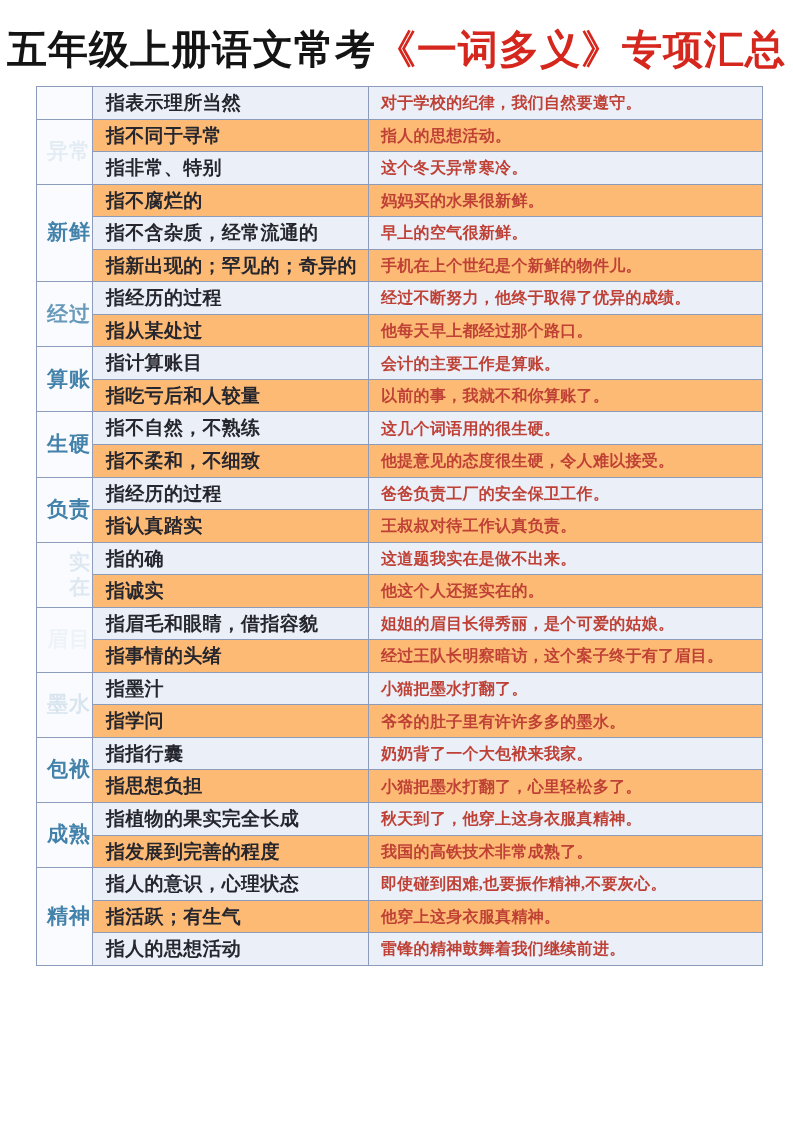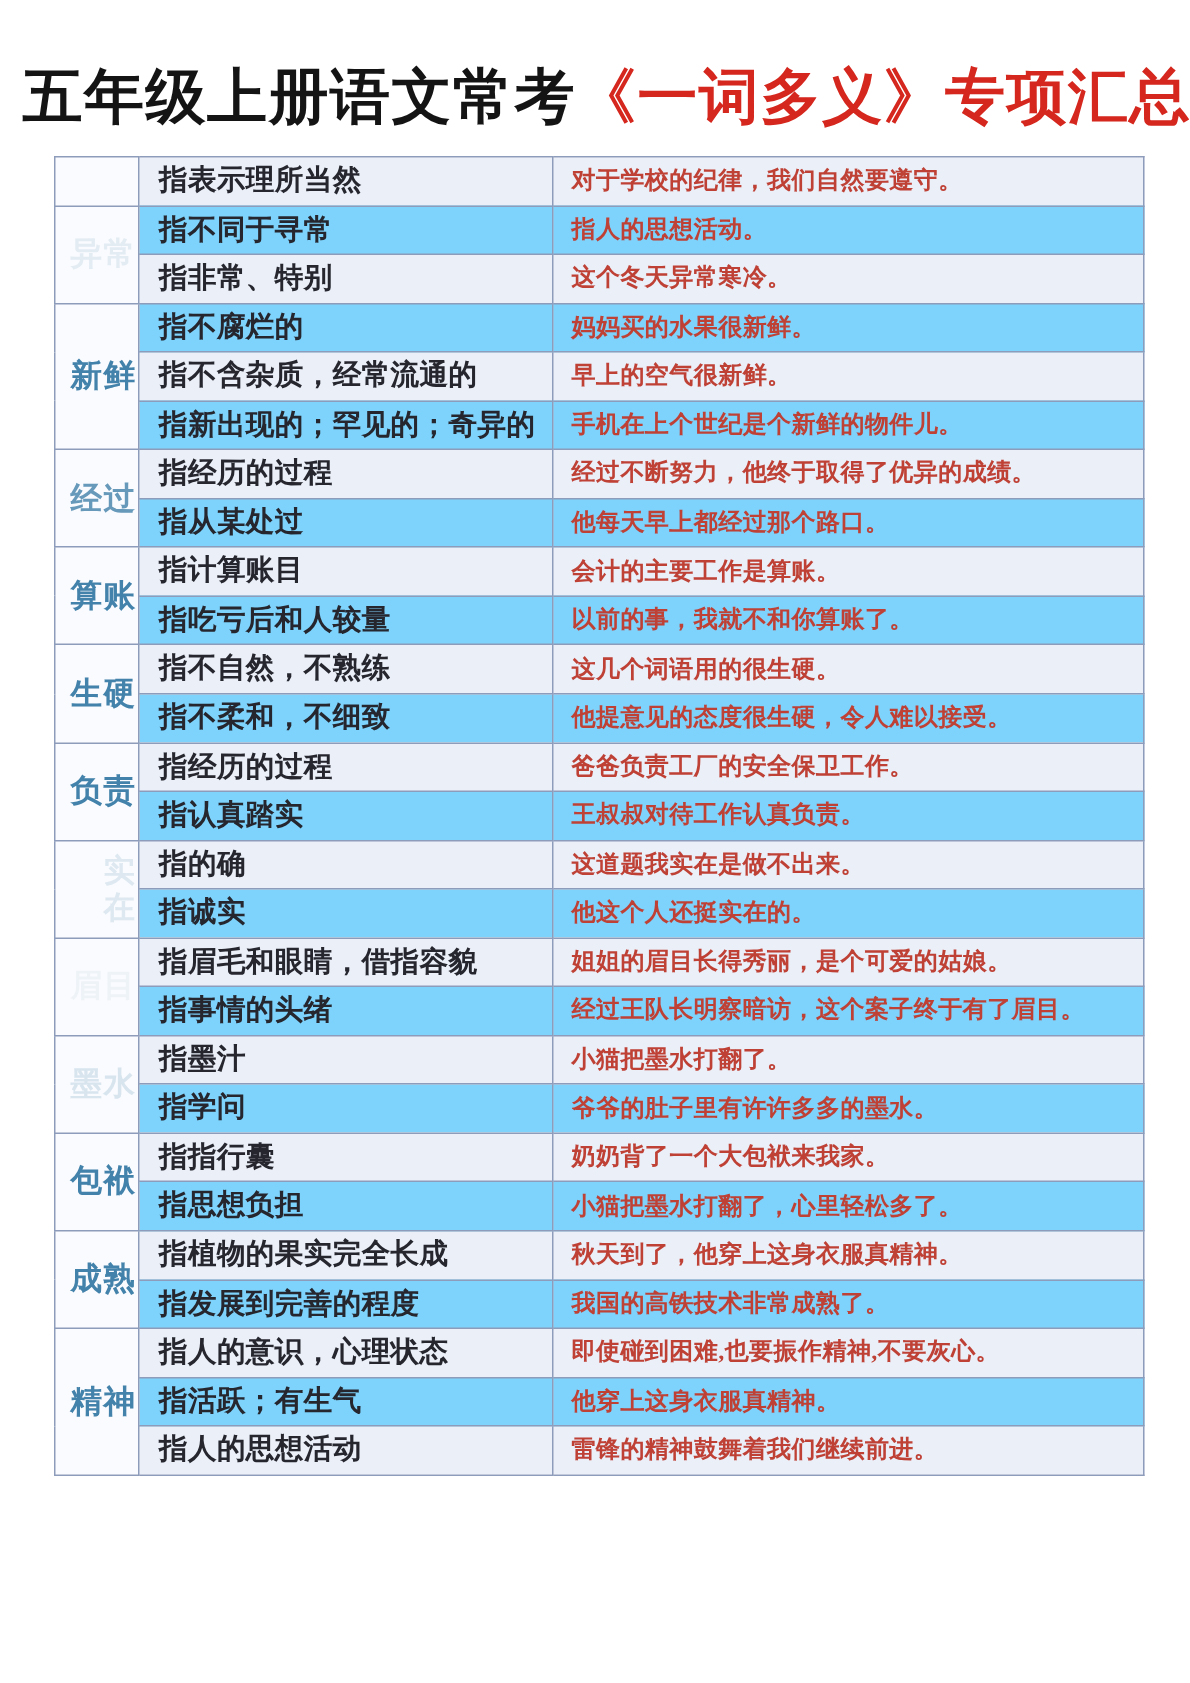--- a/index.html
+++ b/index.html
@@ -13,7 +13,7 @@
     font-family: "Liberation Serif", "DejaVu Serif", serif;
   }
   .title {
-    margin: 15px;
+    margin: 0;
     padding-top: 26px;
     text-align: center;
     font-size: 40px;

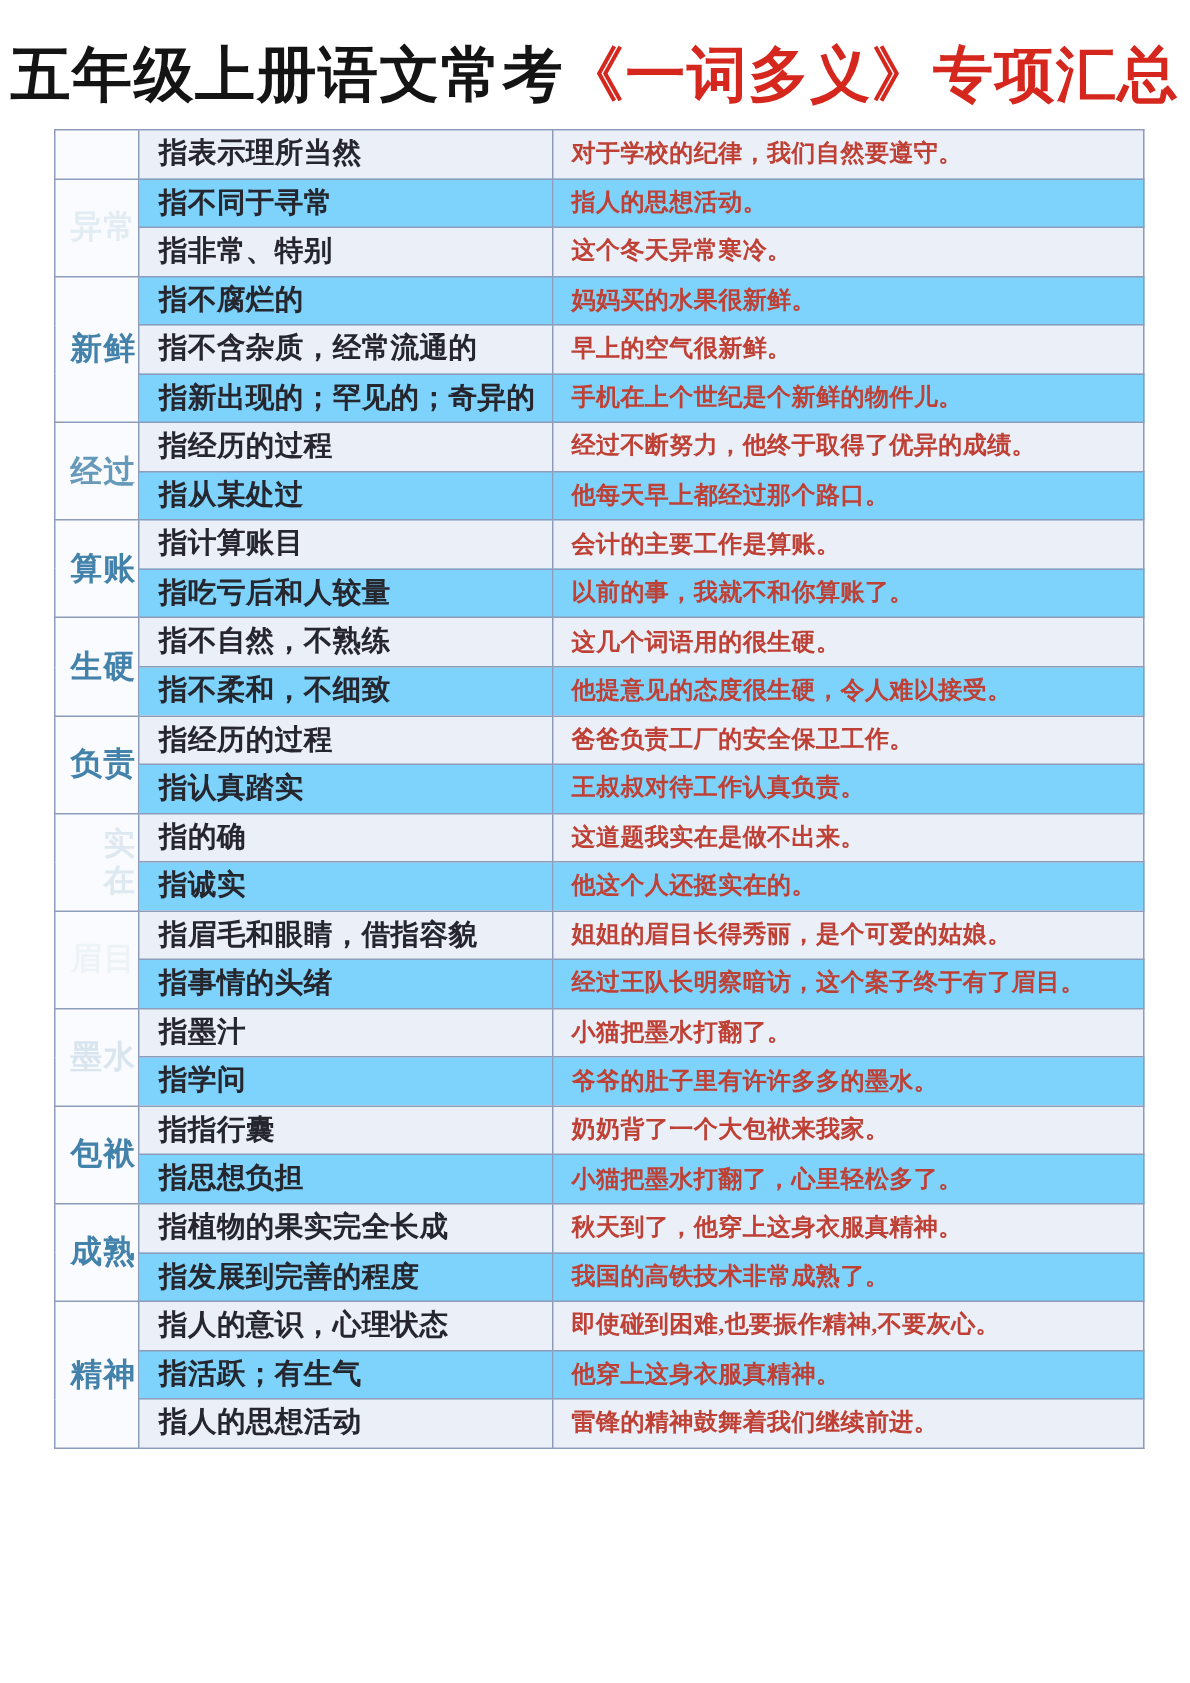--- a/index.html
+++ b/index.html
@@ -39,7 +39,7 @@
   td { border: 1px solid #8d9cba; vertical-align: middle; }
 
   tr.stripe td { background: #eaeff8; }
-  tr.plain  td { background: #7dd3fc; }
+  tr.plain  td { background: #fdba74; }
 
   td.word-cell {
     background: #fafbfe !important;

